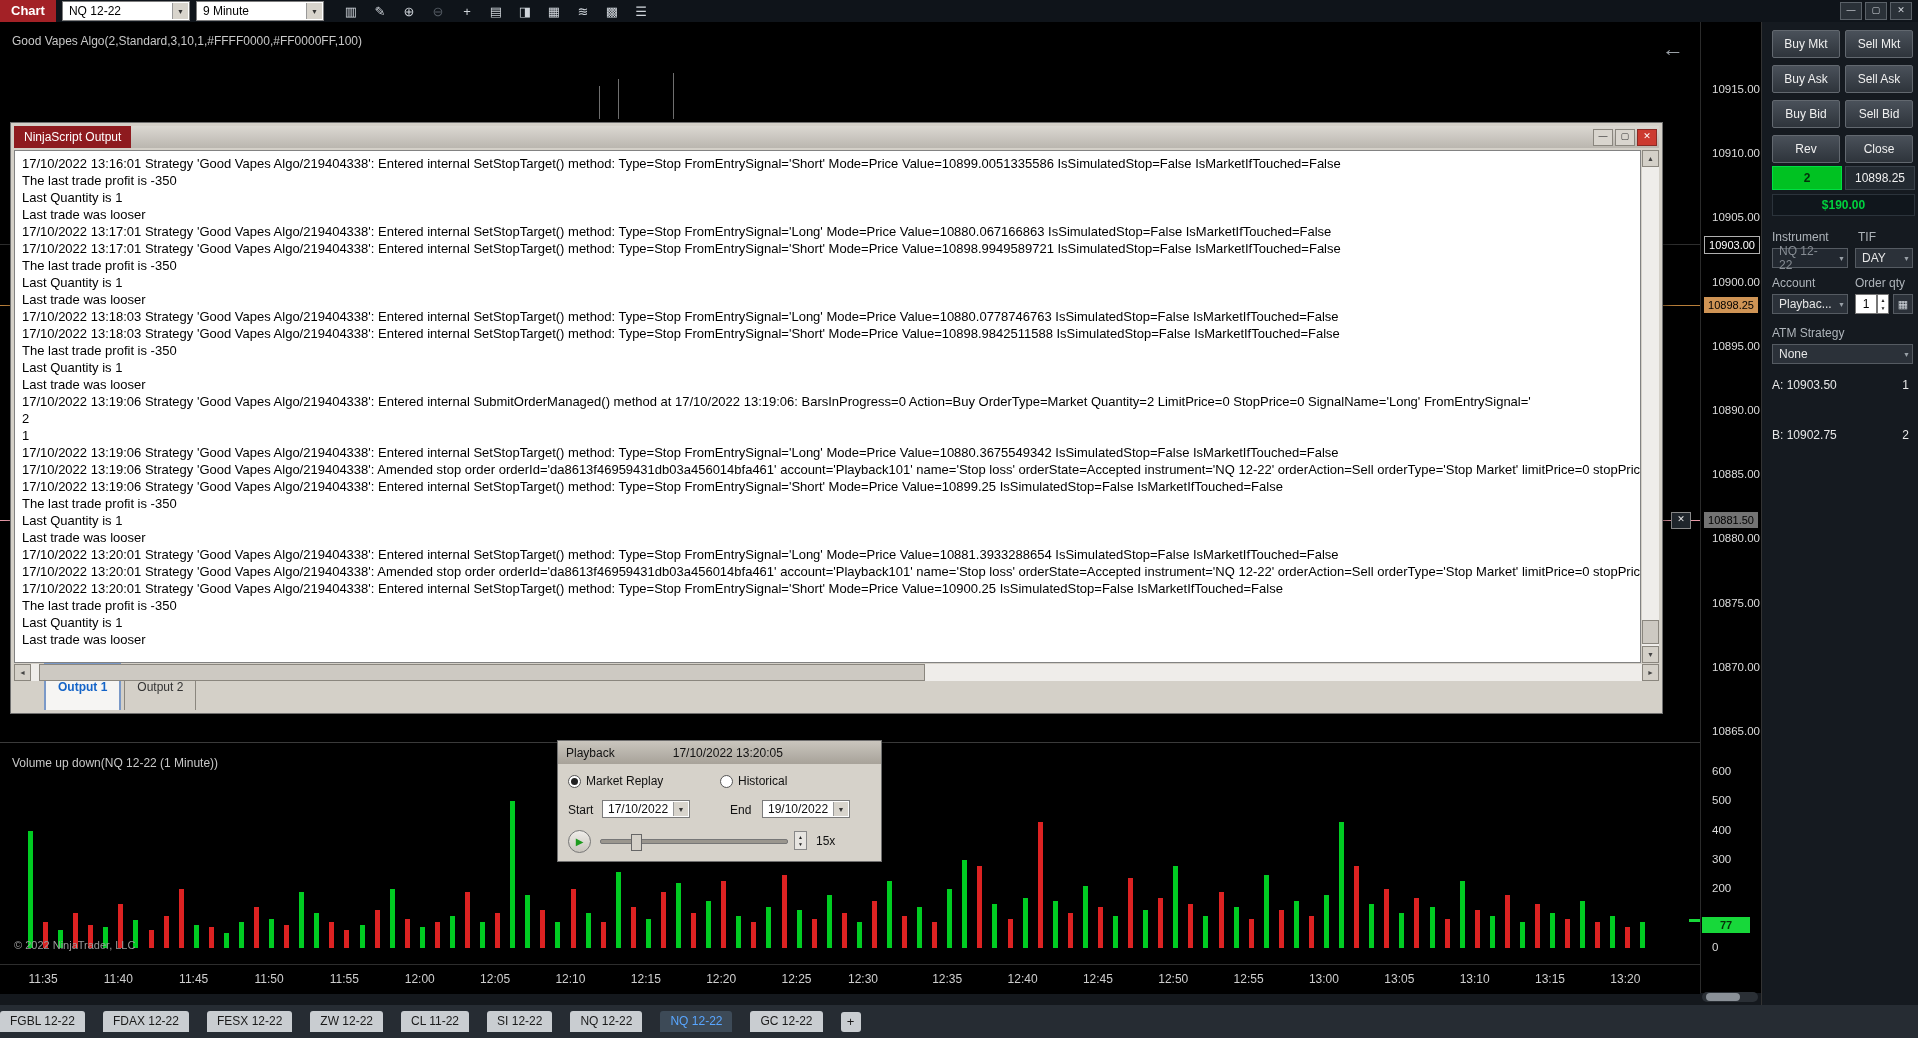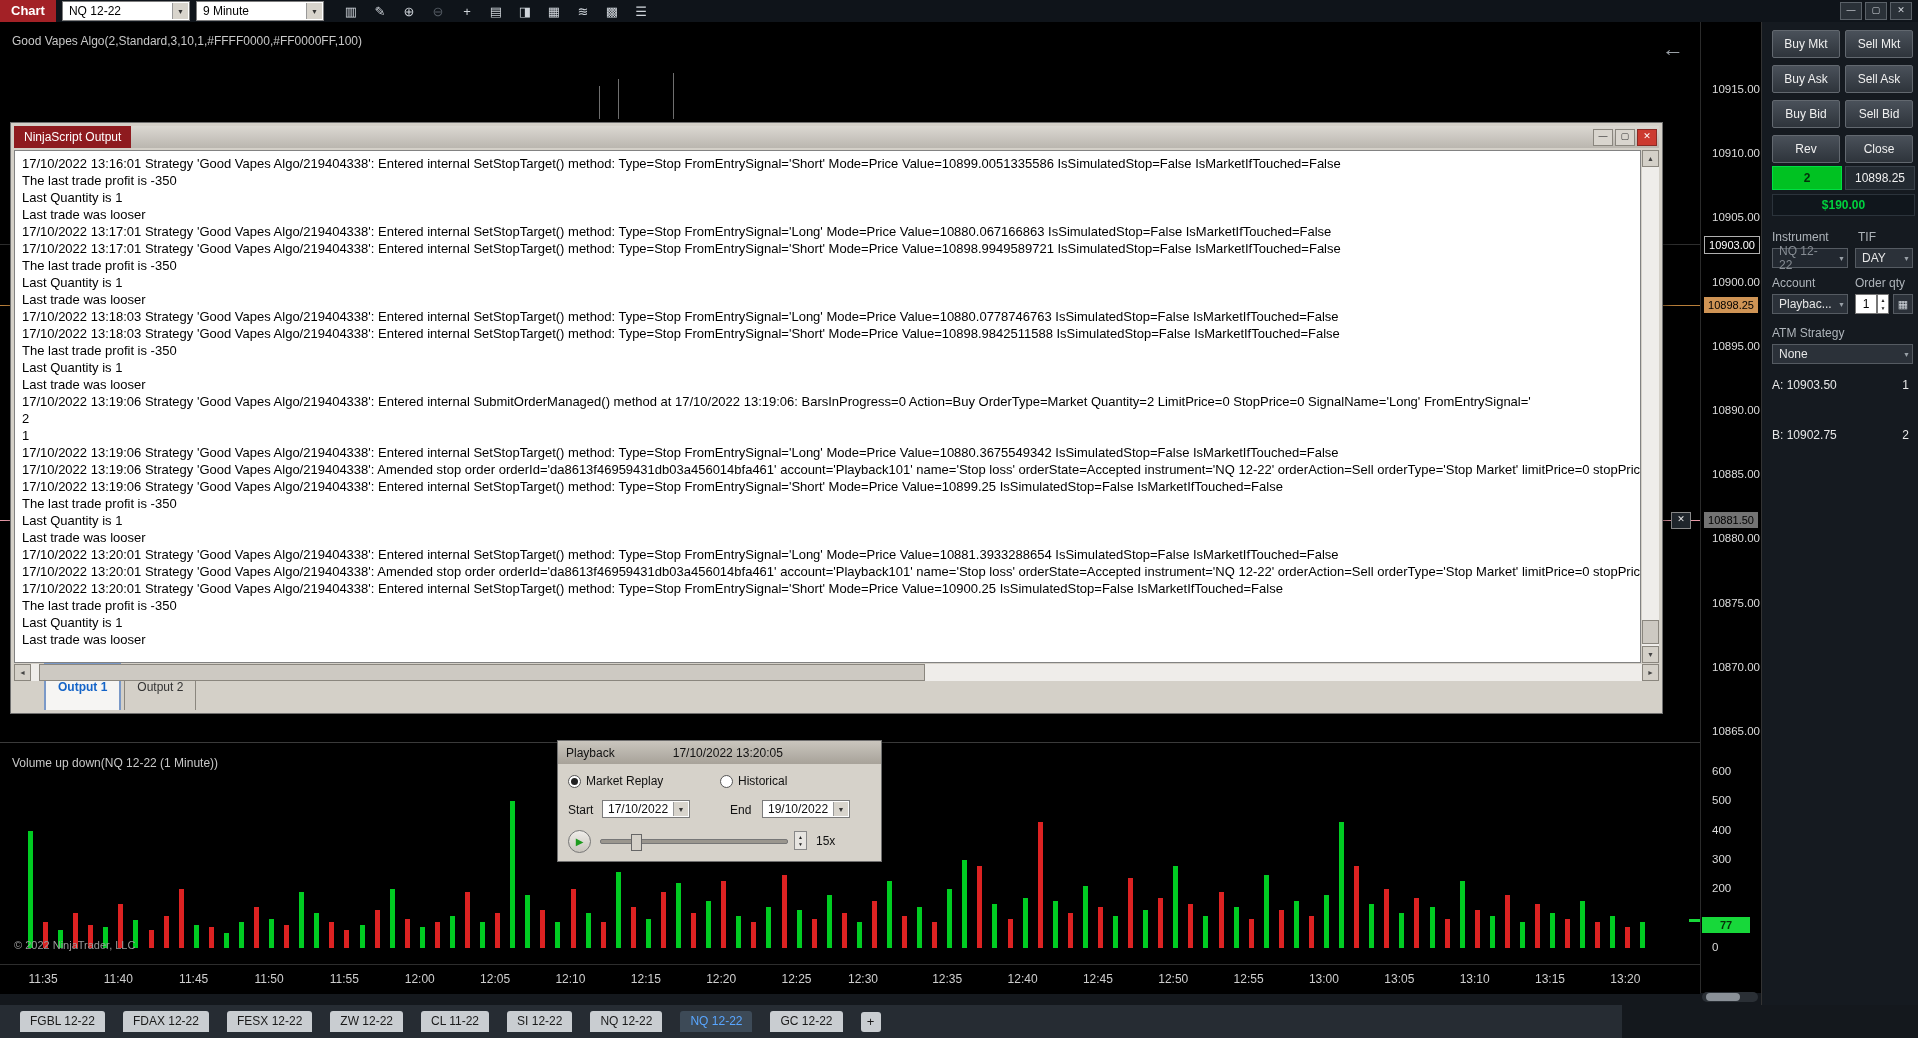--- a/index.html
+++ b/index.html
@@ -102,7 +102,7 @@
   .pb-speed{position:absolute;left:258px;top:70px;}
 
   
-  #bottom-bar{position:absolute;left:0;top:1005px;width:1622px;height:33px;background:#262c33;display:flex;align-items:center;padding-left:20px;box-sizing:border-box;gap:18px;z-index:20;}
+  #bottom-bar{position:absolute;left:0;top:1005px;width:1918px;height:33px;background:#262c33;display:flex;align-items:center;box-sizing:border-box;gap:18px;z-index:20;}
   .bt-tab{background:#c9cdd1;color:#1a1a1a;font-size:12px;padding:0 10px;height:21px;line-height:21px;border-radius:3px 3px 0 0;}
   .bt-tab.active{background:#3d4a57;color:#58a6ff;}
   .bt-add{background:#c9cdd1;color:#1a1a1a;font-size:13px;width:20px;height:20px;line-height:20px;text-align:center;border-radius:3px;}

